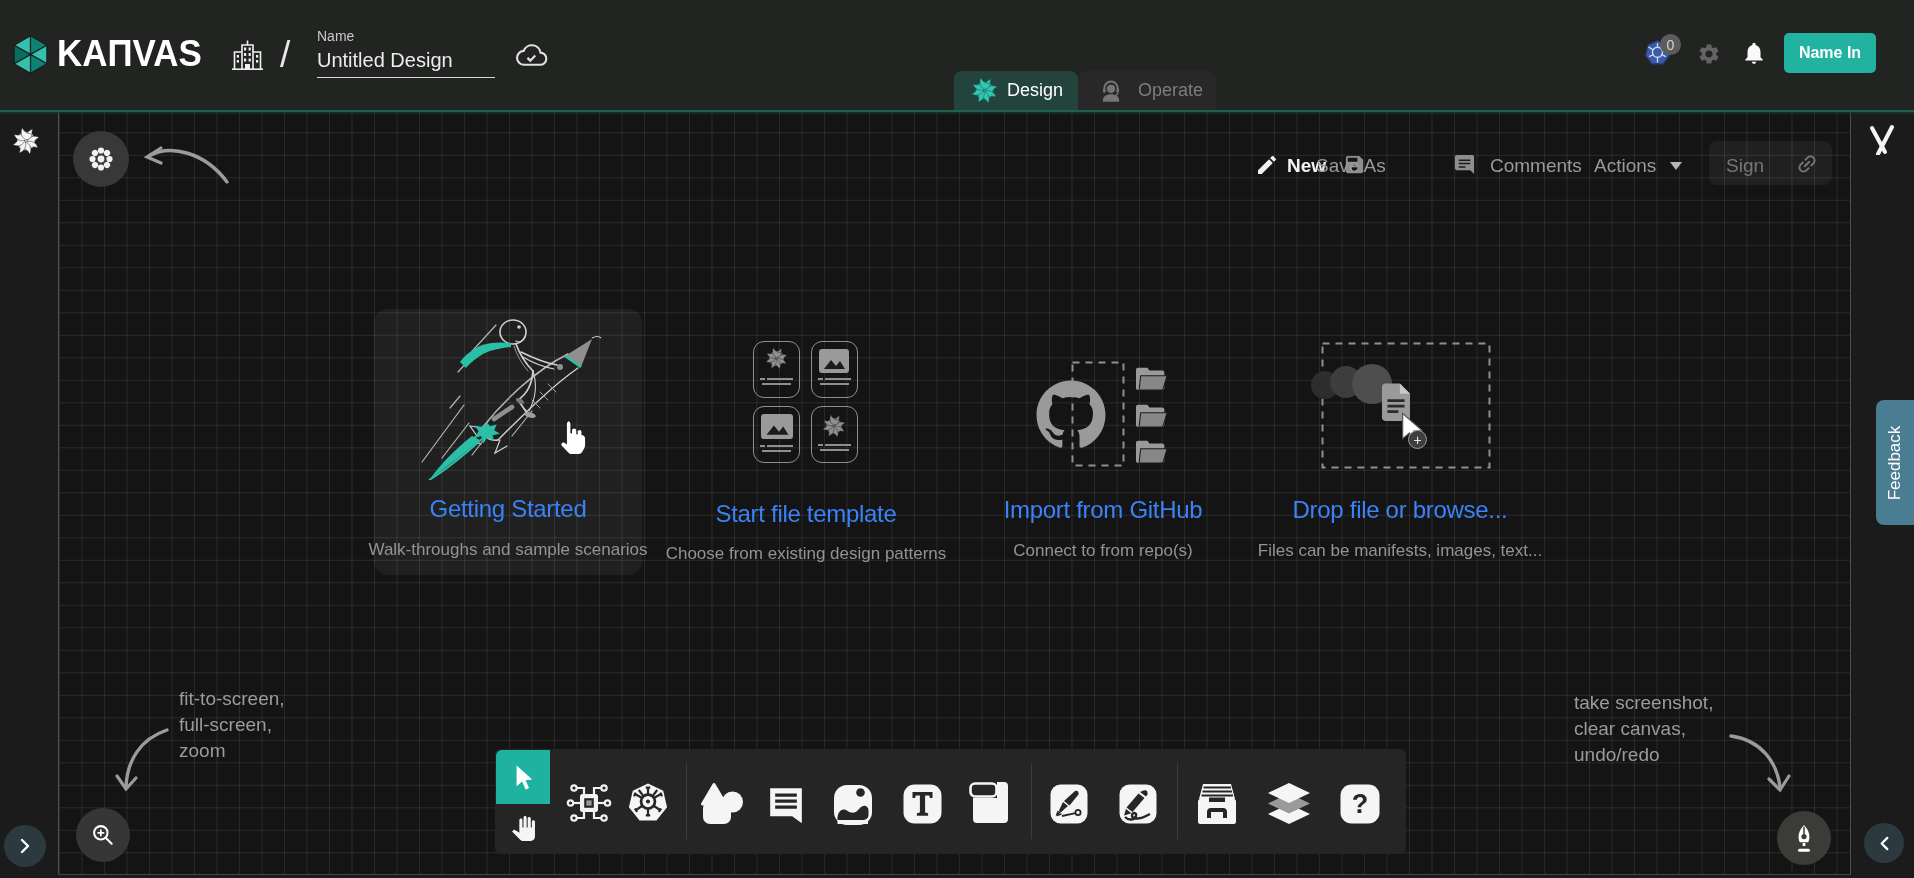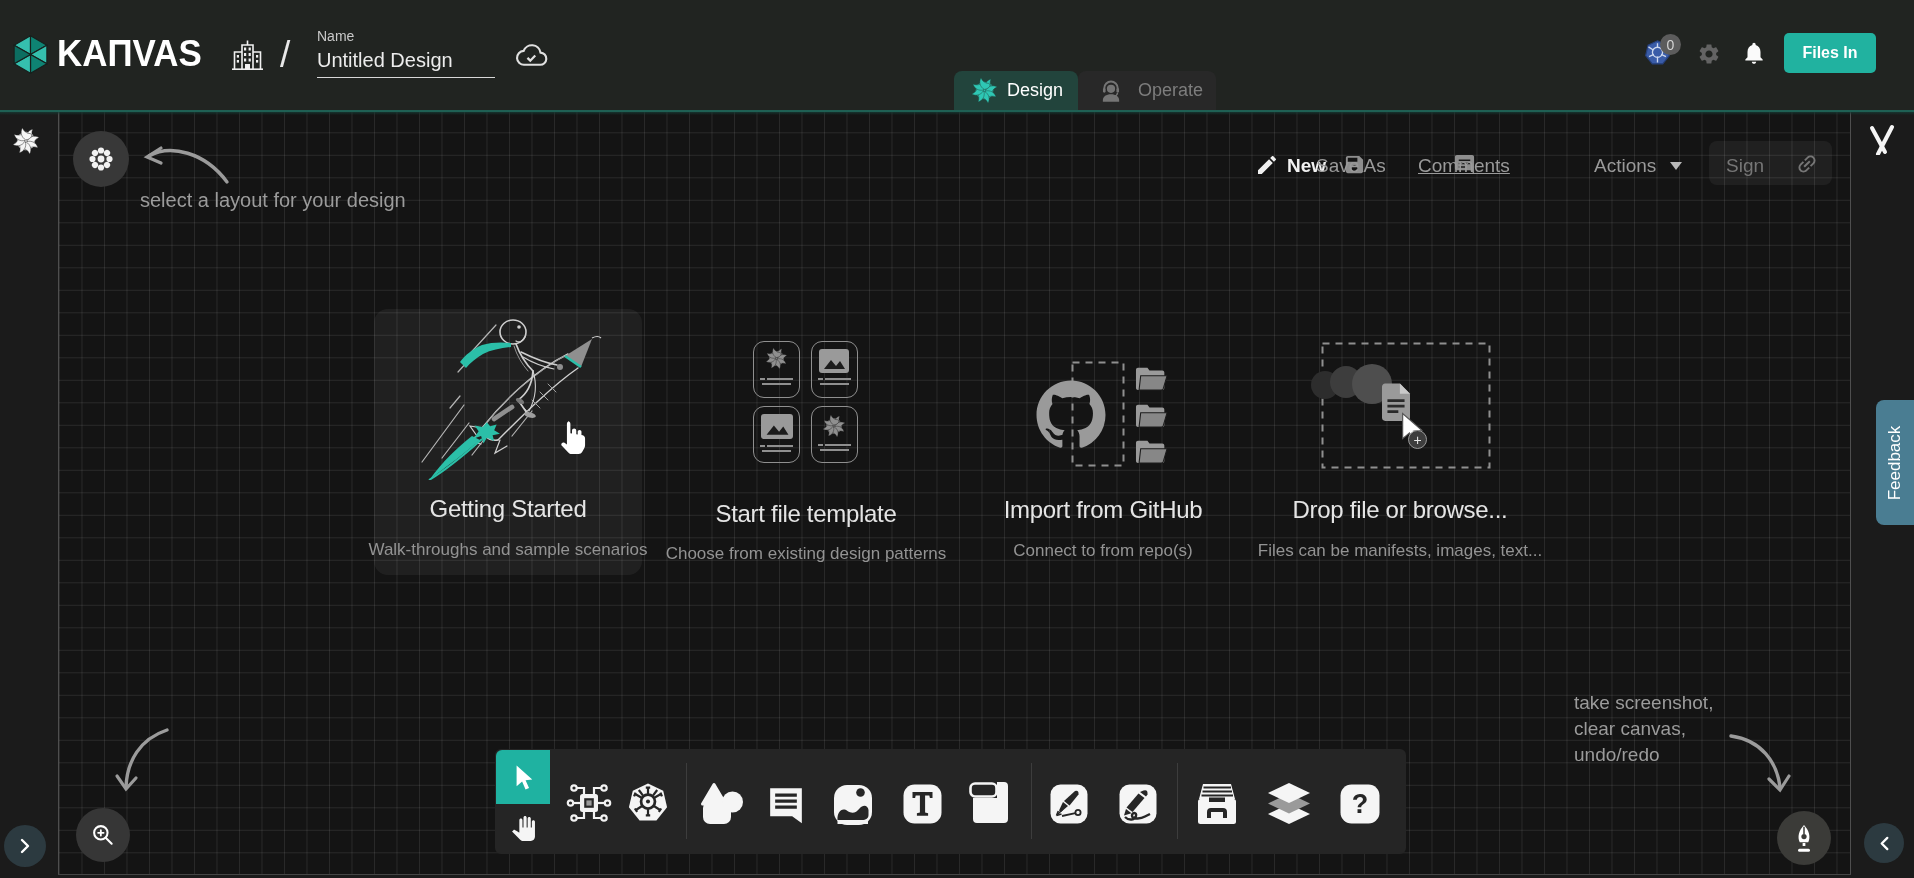--- a/index.html
+++ b/index.html
@@ -560,7 +560,7 @@
   </div>
 
   
-  <div id="signin">Files In</div>
+  <div id="signin">Name In</div>
 
   
   <div id="feedback">

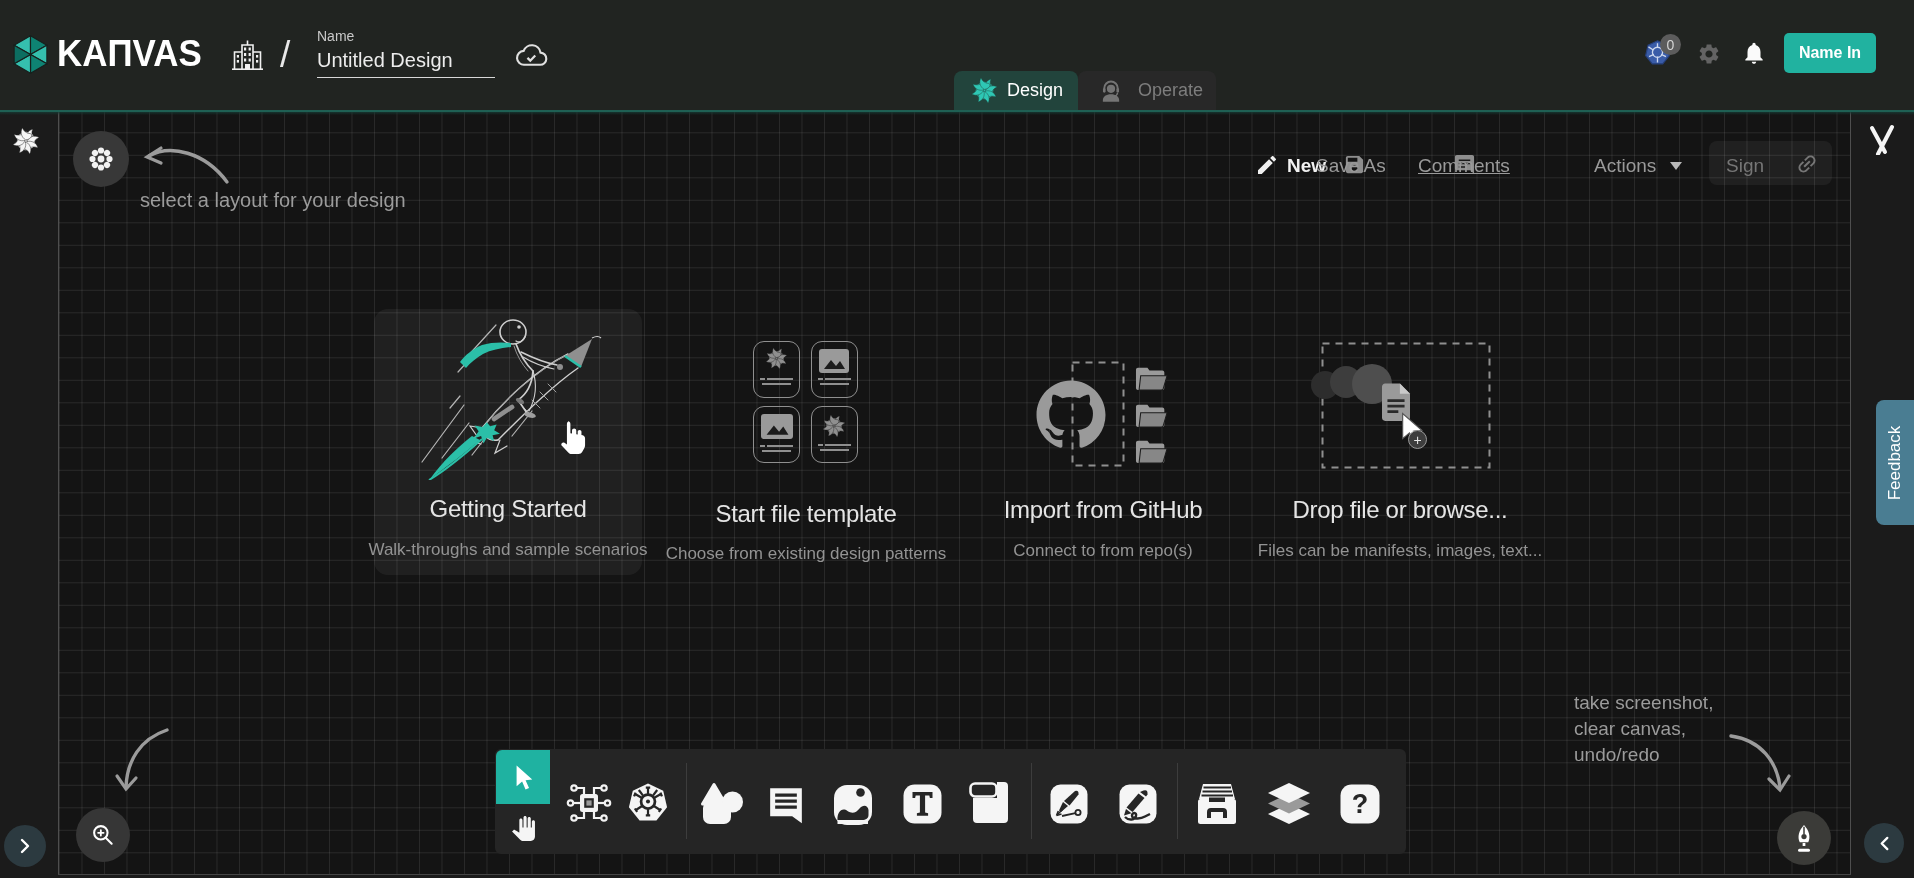--- a/index.html
+++ b/index.html
@@ -165,7 +165,7 @@
         <path d="M6 7.5h12M6 11h12M6 14.5h7"></path>
       </g>
   </svg>
-  <div class="ttxt" style="left:1418px; top:155px;text-decoration:underline;">Comments</div>
+  <div class="ttxt" style="left:1490px; top:155px;">Comments</div>
   <div class="ttxt" style="left:1594px; top:155px;">Actions</div>
   <svg class="abs" style="left:1668px; top:160px;" width="16" height="12" viewBox="0 0 16 12">
       <polygon points="2,2 14,2 8,10" fill="#b9b9b9"></polygon>

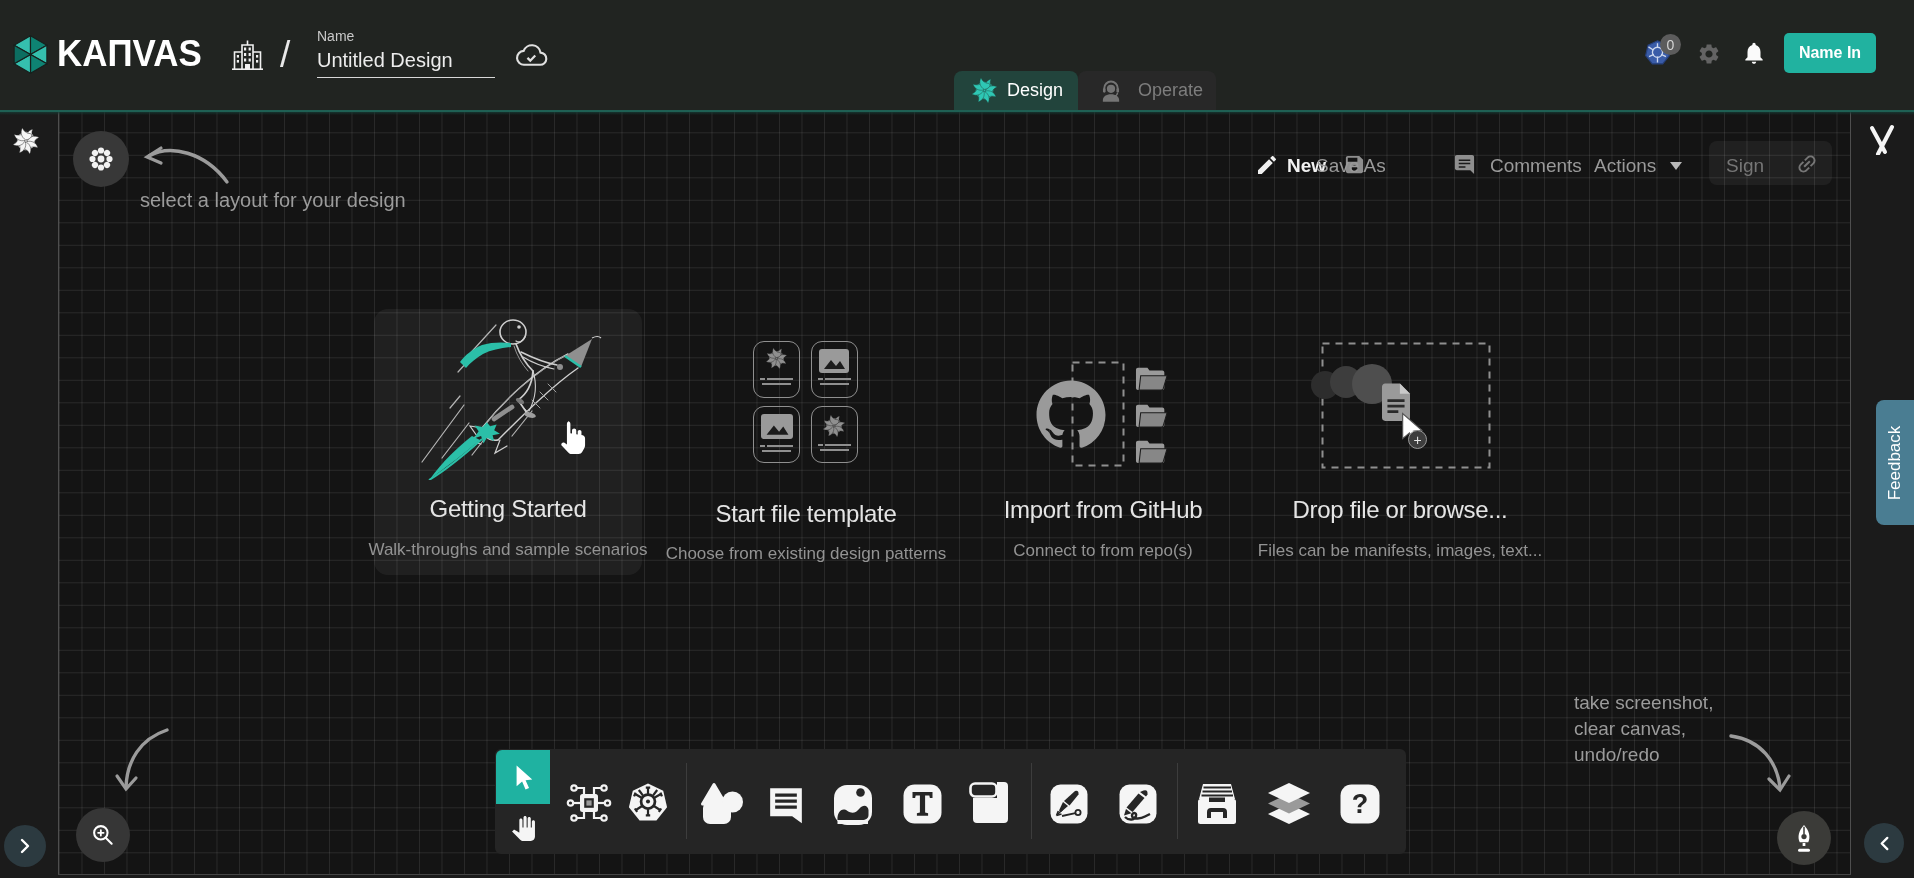--- a/index.html
+++ b/index.html
@@ -385,7 +385,6 @@
 
   
   <div class="hint" style="left:1574px; top:690px; text-align:left; width:144px;">take screenshot,<br>clear canvas,<br>undo/redo</div>
-  <div class="hint" style="left:140px; top:187px; font-size:20px;">select a layout for your design</div>
 
   
   <div class="circbtn" style="left:4px; top:825px; width:42px; height:42px; background:#2c3a40;">

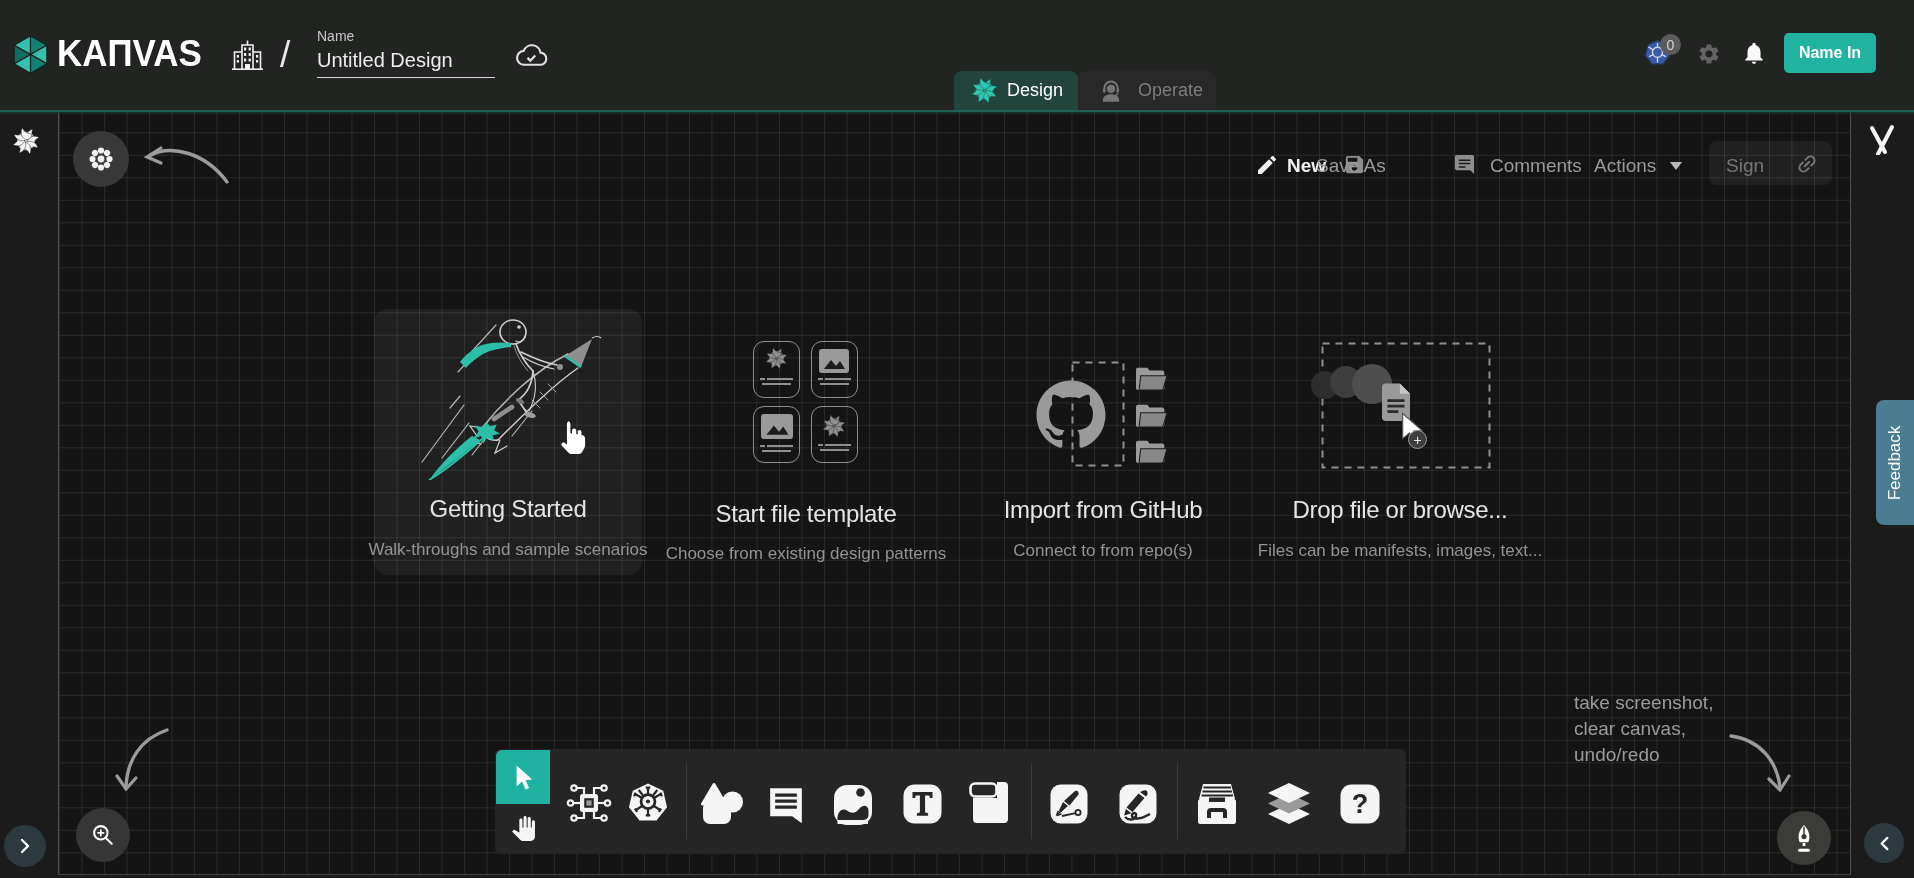--- a/index.html
+++ b/index.html
@@ -24,7 +24,7 @@
   }
 
   
-  .cardtitle { position:absolute; color:#e5e5e5; font-size:24px; letter-spacing:-0.3px; text-align:center; white-space:nowrap; transform:translateX(-50%); }
+  .cardtitle { position:absolute; color:#3b82f6; font-size:24px; letter-spacing:-0.3px; text-align:center; white-space:nowrap; transform:translateX(-50%); }
   .cardsub   { position:absolute; color:#939393; font-size:17px; text-align:center; white-space:nowrap; transform:translateX(-50%); }
 
   #gscard { position:absolute; left:374px; top:309px; width:268px; height:266px;

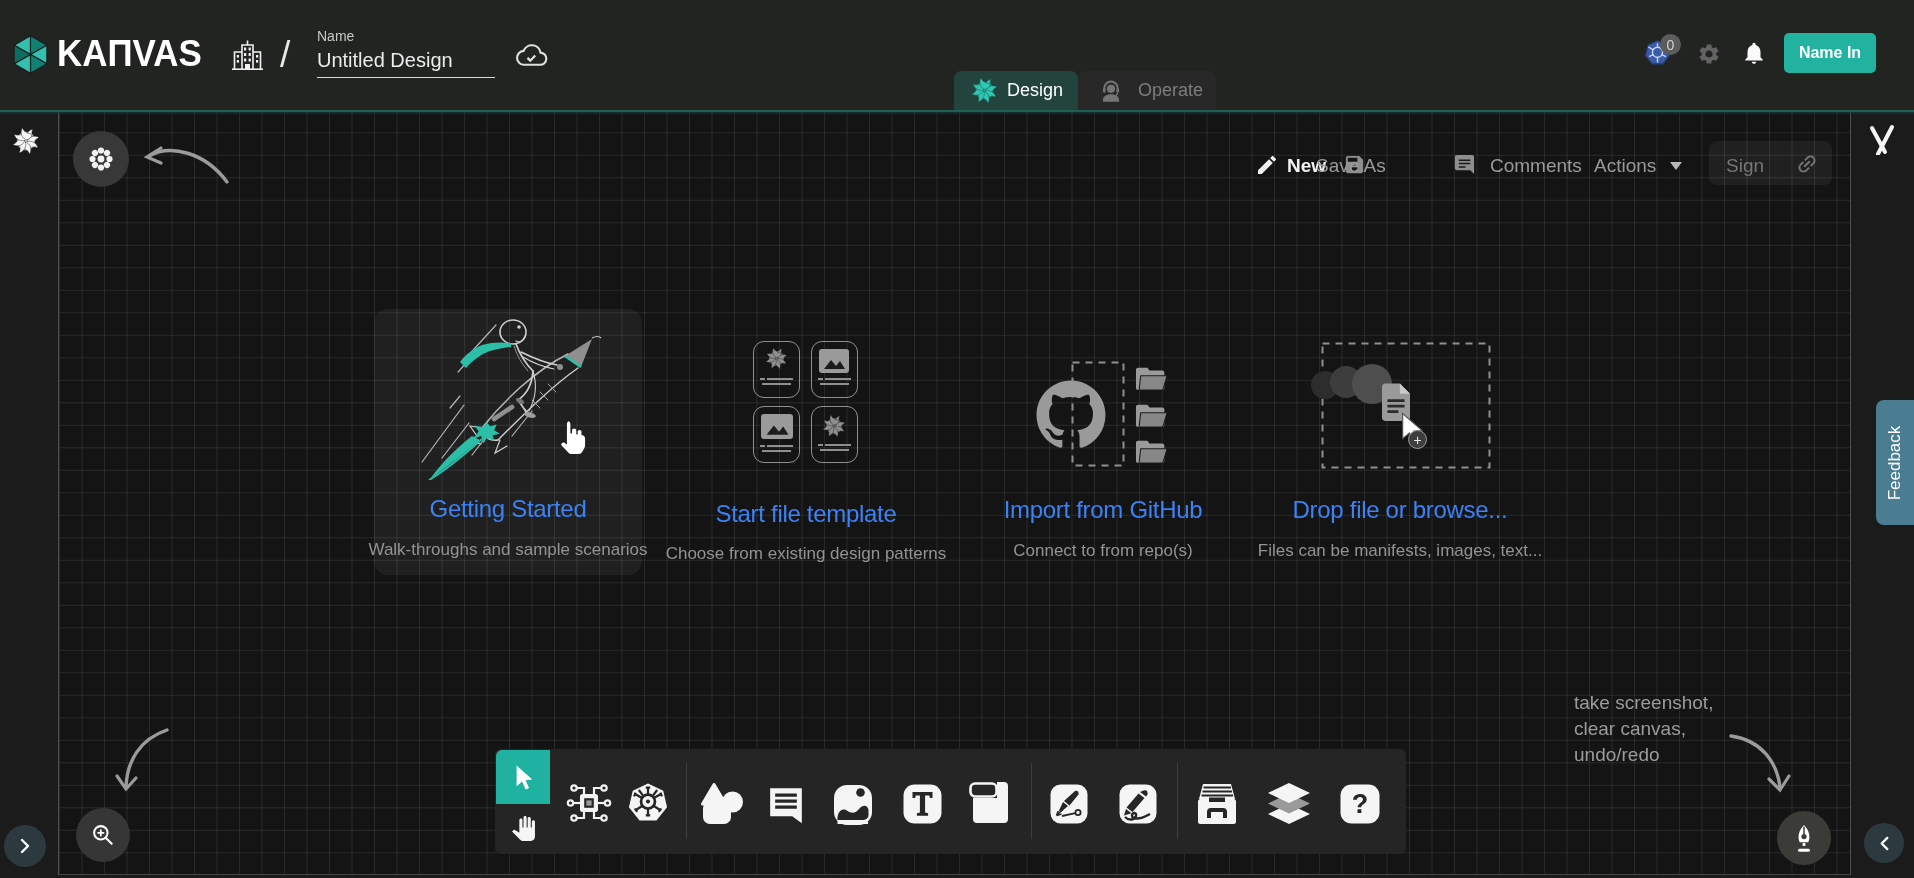--- a/index.html
+++ b/index.html
@@ -384,6 +384,7 @@
   <div class="cardsub" style="left:1400px; top:541px;">Files can be manifests, images, text...</div>
 
   
+  <div class="hint" style="left:179px; top:686px;">fit-to-screen,<br>full-screen,<br>zoom</div>
   <div class="hint" style="left:1574px; top:690px; text-align:left; width:144px;">take screenshot,<br>clear canvas,<br>undo/redo</div>
 
   

